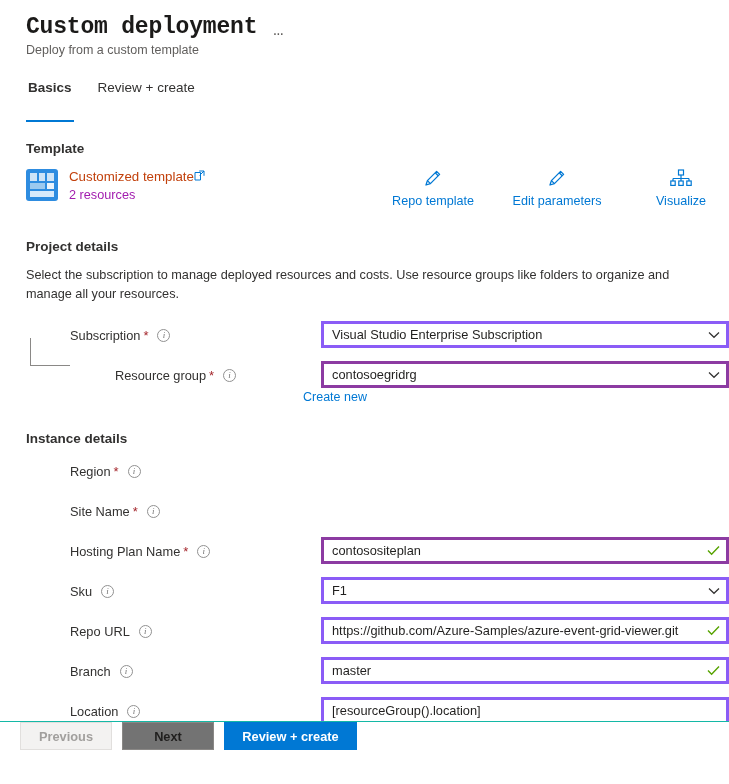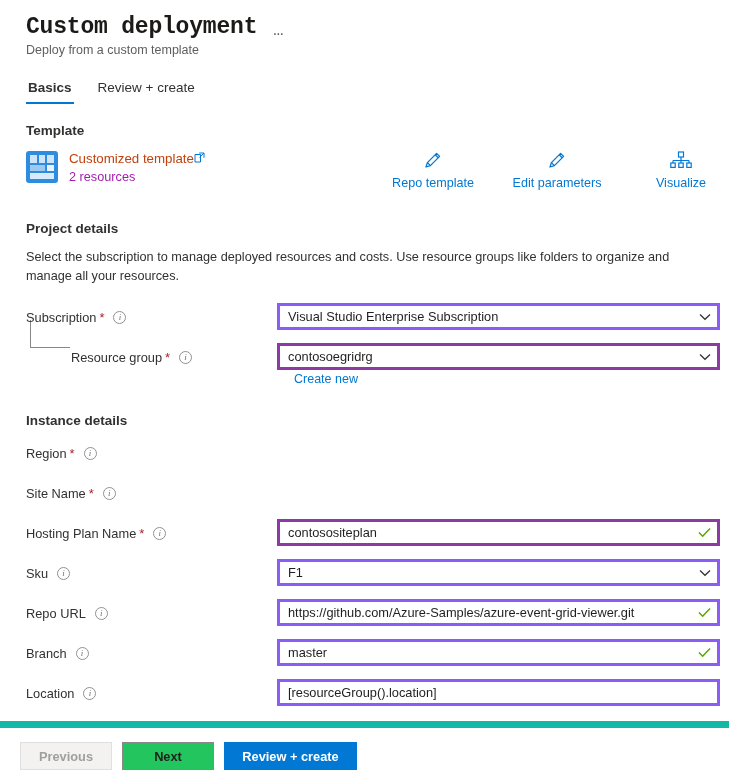--- a/index.html
+++ b/index.html
@@ -47,7 +47,7 @@
   .tab {
     font-size: 13.5px;
     color: #323130;
-    padding: 2px 2px 7px 2px;
+    padding: 2px 2px 25px 2px;
     cursor: pointer;
     border-bottom: 2px solid transparent;
   }

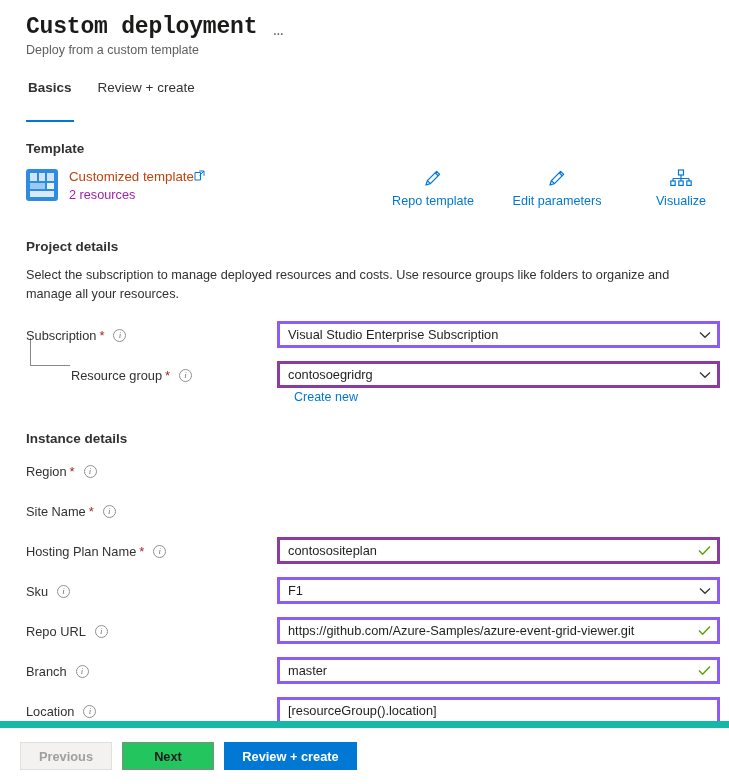--- a/index.html
+++ b/index.html
@@ -138,6 +138,7 @@
     align-items: flex-start;
     height: 40px;
     position: relative;
+    margin-left: 44px;
   }
   .label-cell {
     width: 251px;

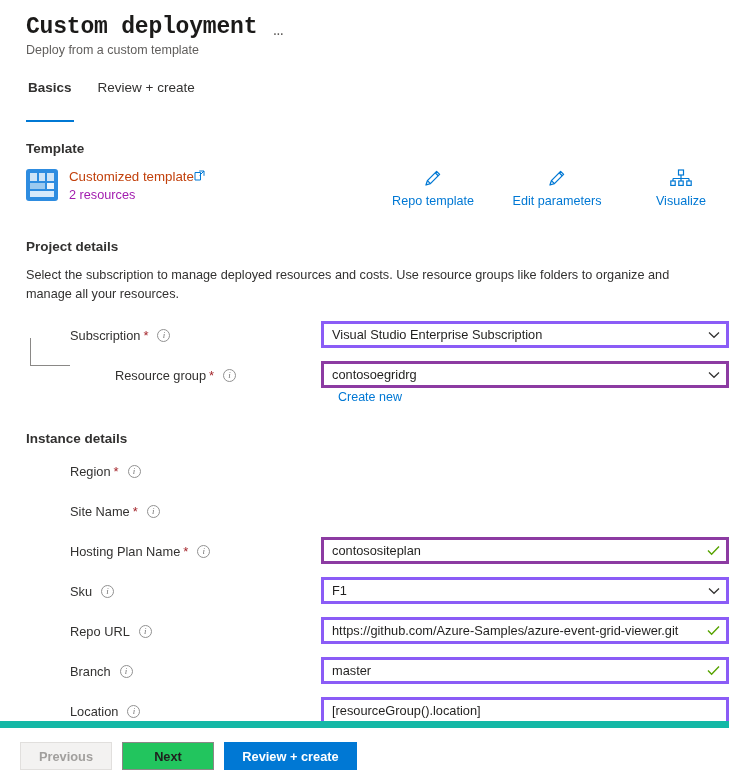--- a/index.html
+++ b/index.html
@@ -203,7 +203,7 @@
   }
   .create-new {
     position: absolute;
-    left: 268px;
+    left: 233px;
     top: 29px;
     font-size: 12.5px;
     color: #0078d4;

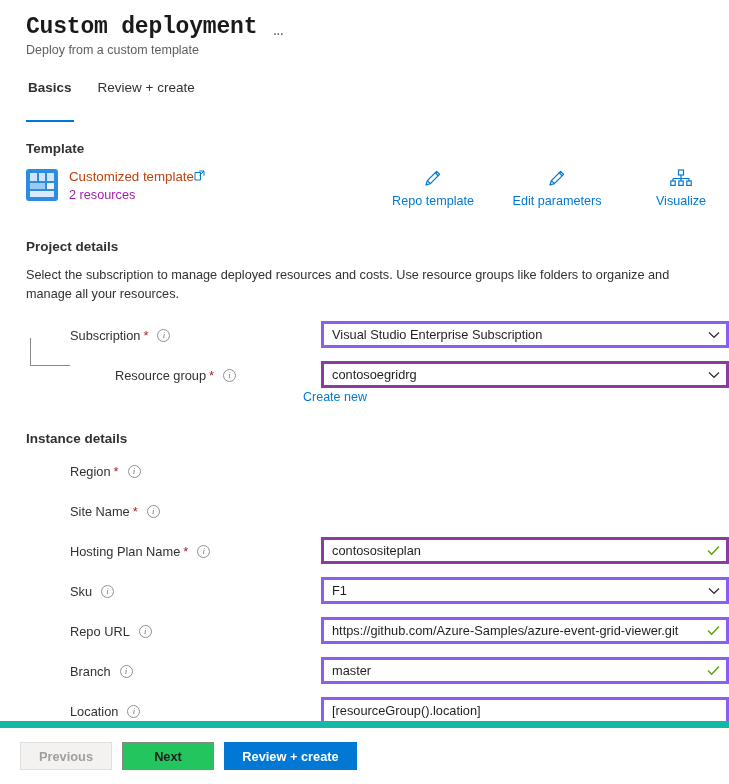--- a/index.html
+++ b/index.html
@@ -228,10 +228,10 @@
     position: absolute;
     left: 0; right: 0; bottom: 0;
     height: 63px;
-    border-top: 7px solid #14b8a6;
+    border-top: 1px solid #14b8a6;
     background: #fff;
     display: flex;
-    align-items: center;
+    align-items: flex-start;
     gap: 10px;
     padding-left: 20px;
   }

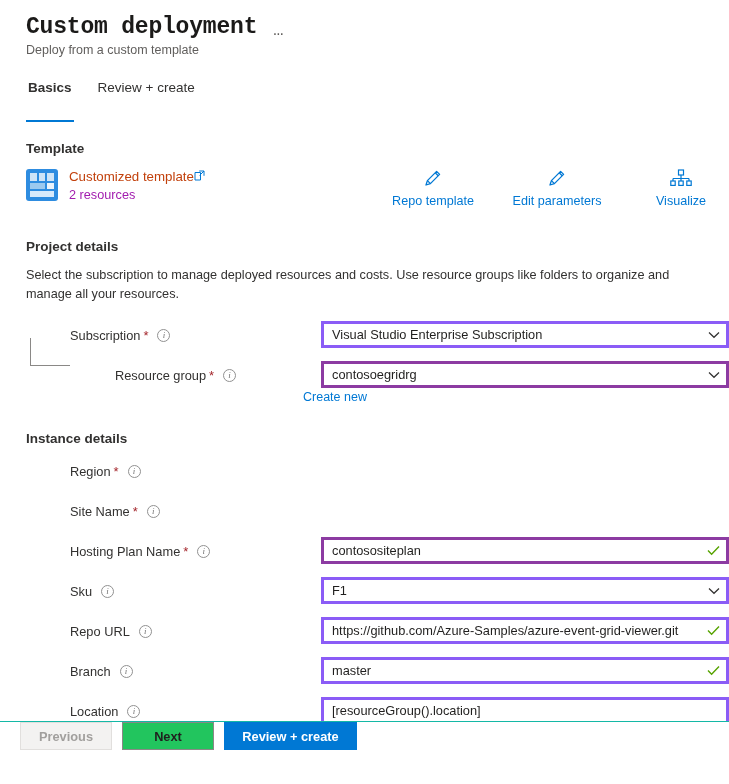--- a/index.html
+++ b/index.html
@@ -242,7 +242,7 @@
     font-size: 12.8px;
     font-weight: 600;
     border: 1px solid #8a8886;
-    background: #22c55e;
+    background: #737373;
     color: #201f1e;
     cursor: pointer;
     padding: 0 14px;

